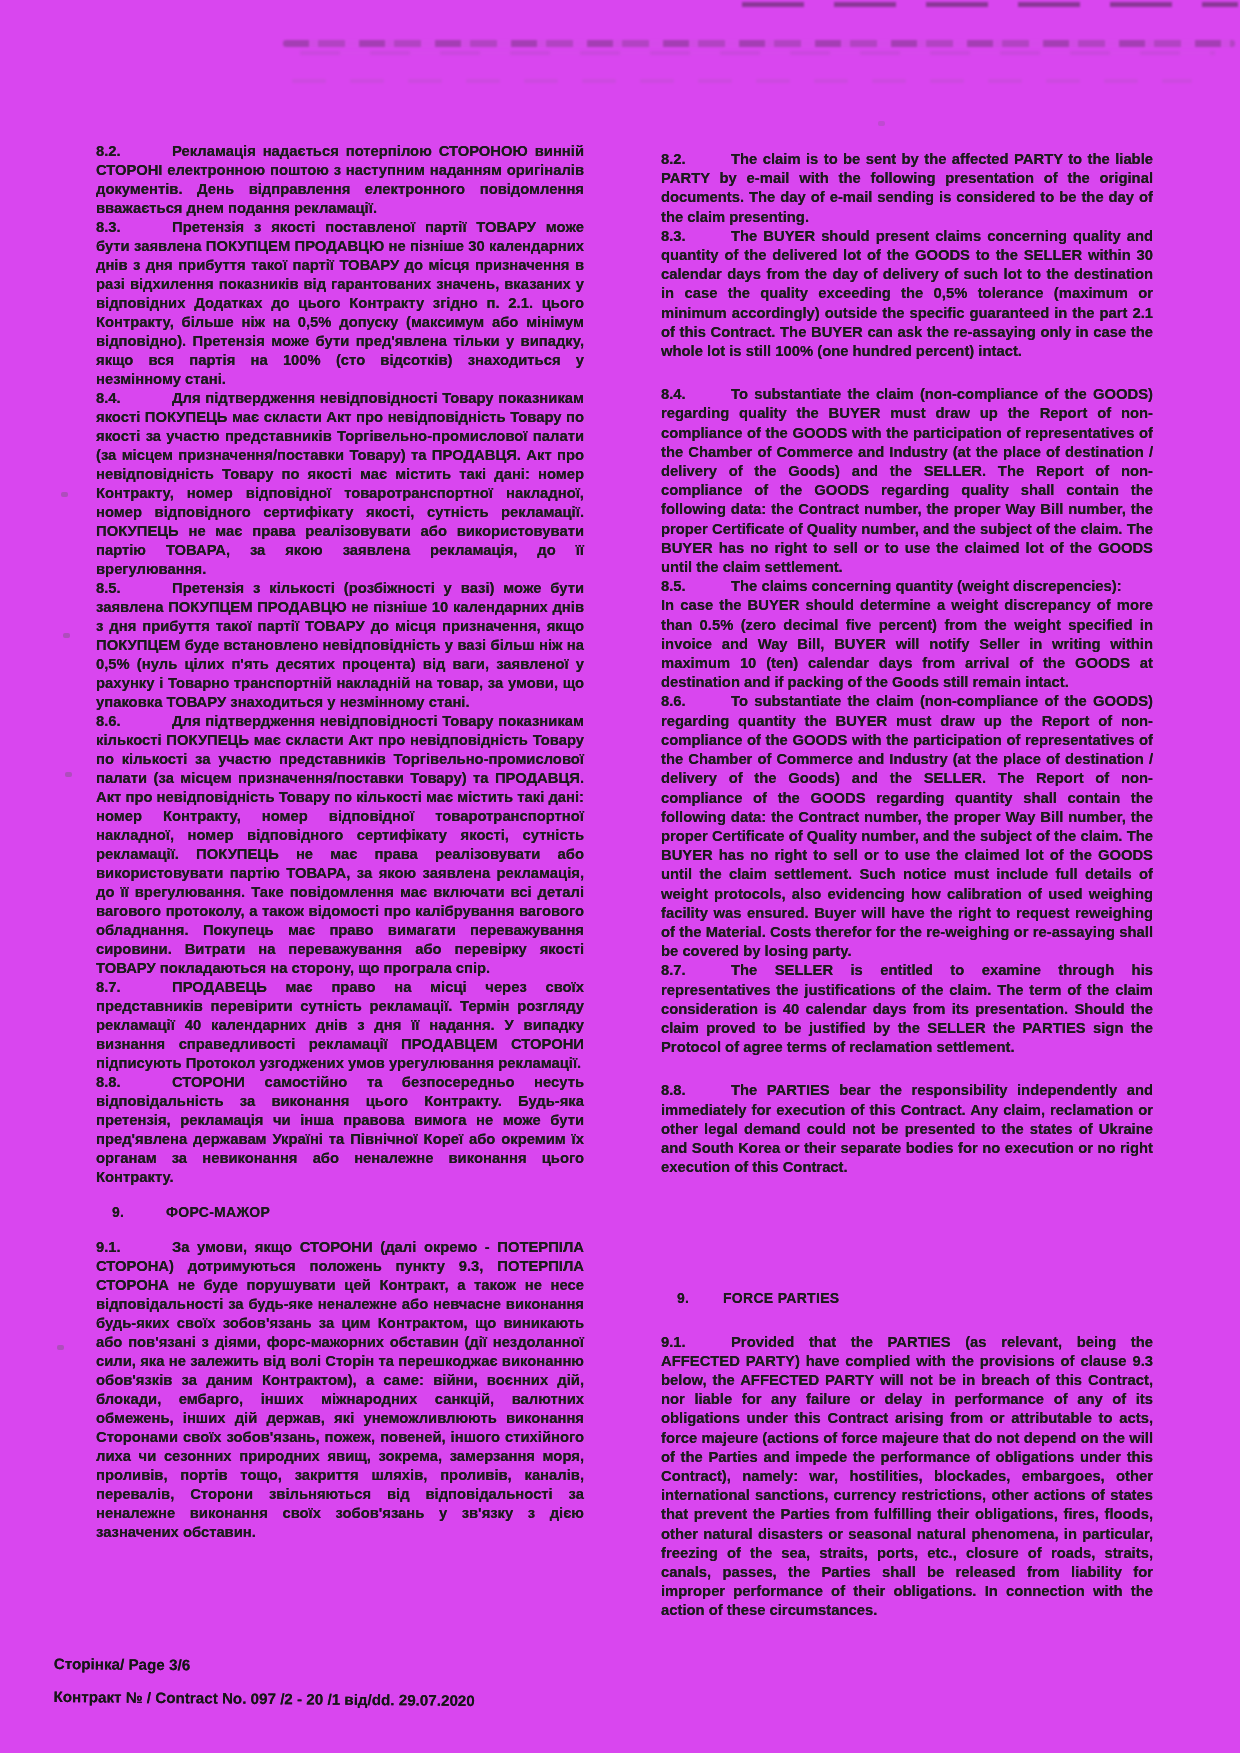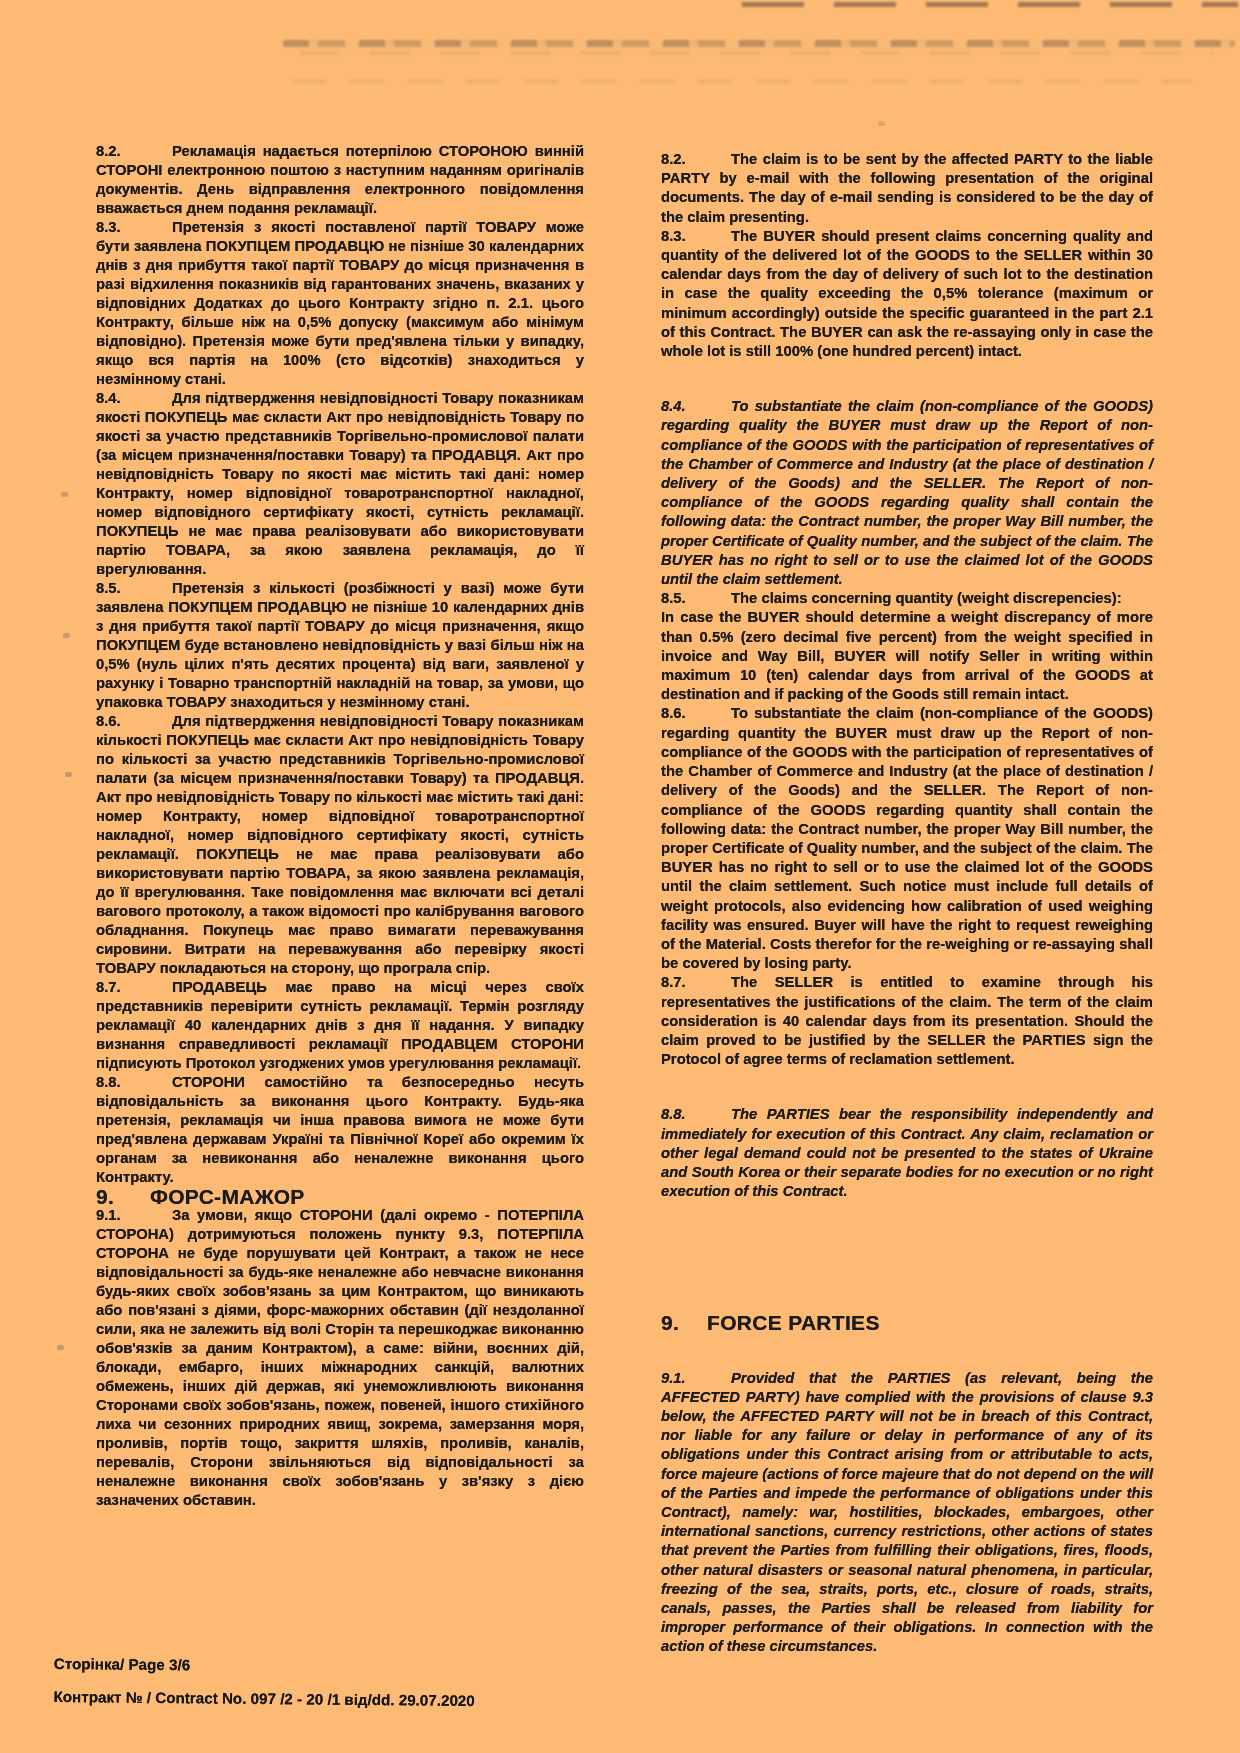--- a/index.html
+++ b/index.html
@@ -17,7 +17,7 @@
   .scan-page {
     position: absolute;
     inset: 0;
-    background: #fdba74;
+    background: #d946ef;
   }
   
   .col {

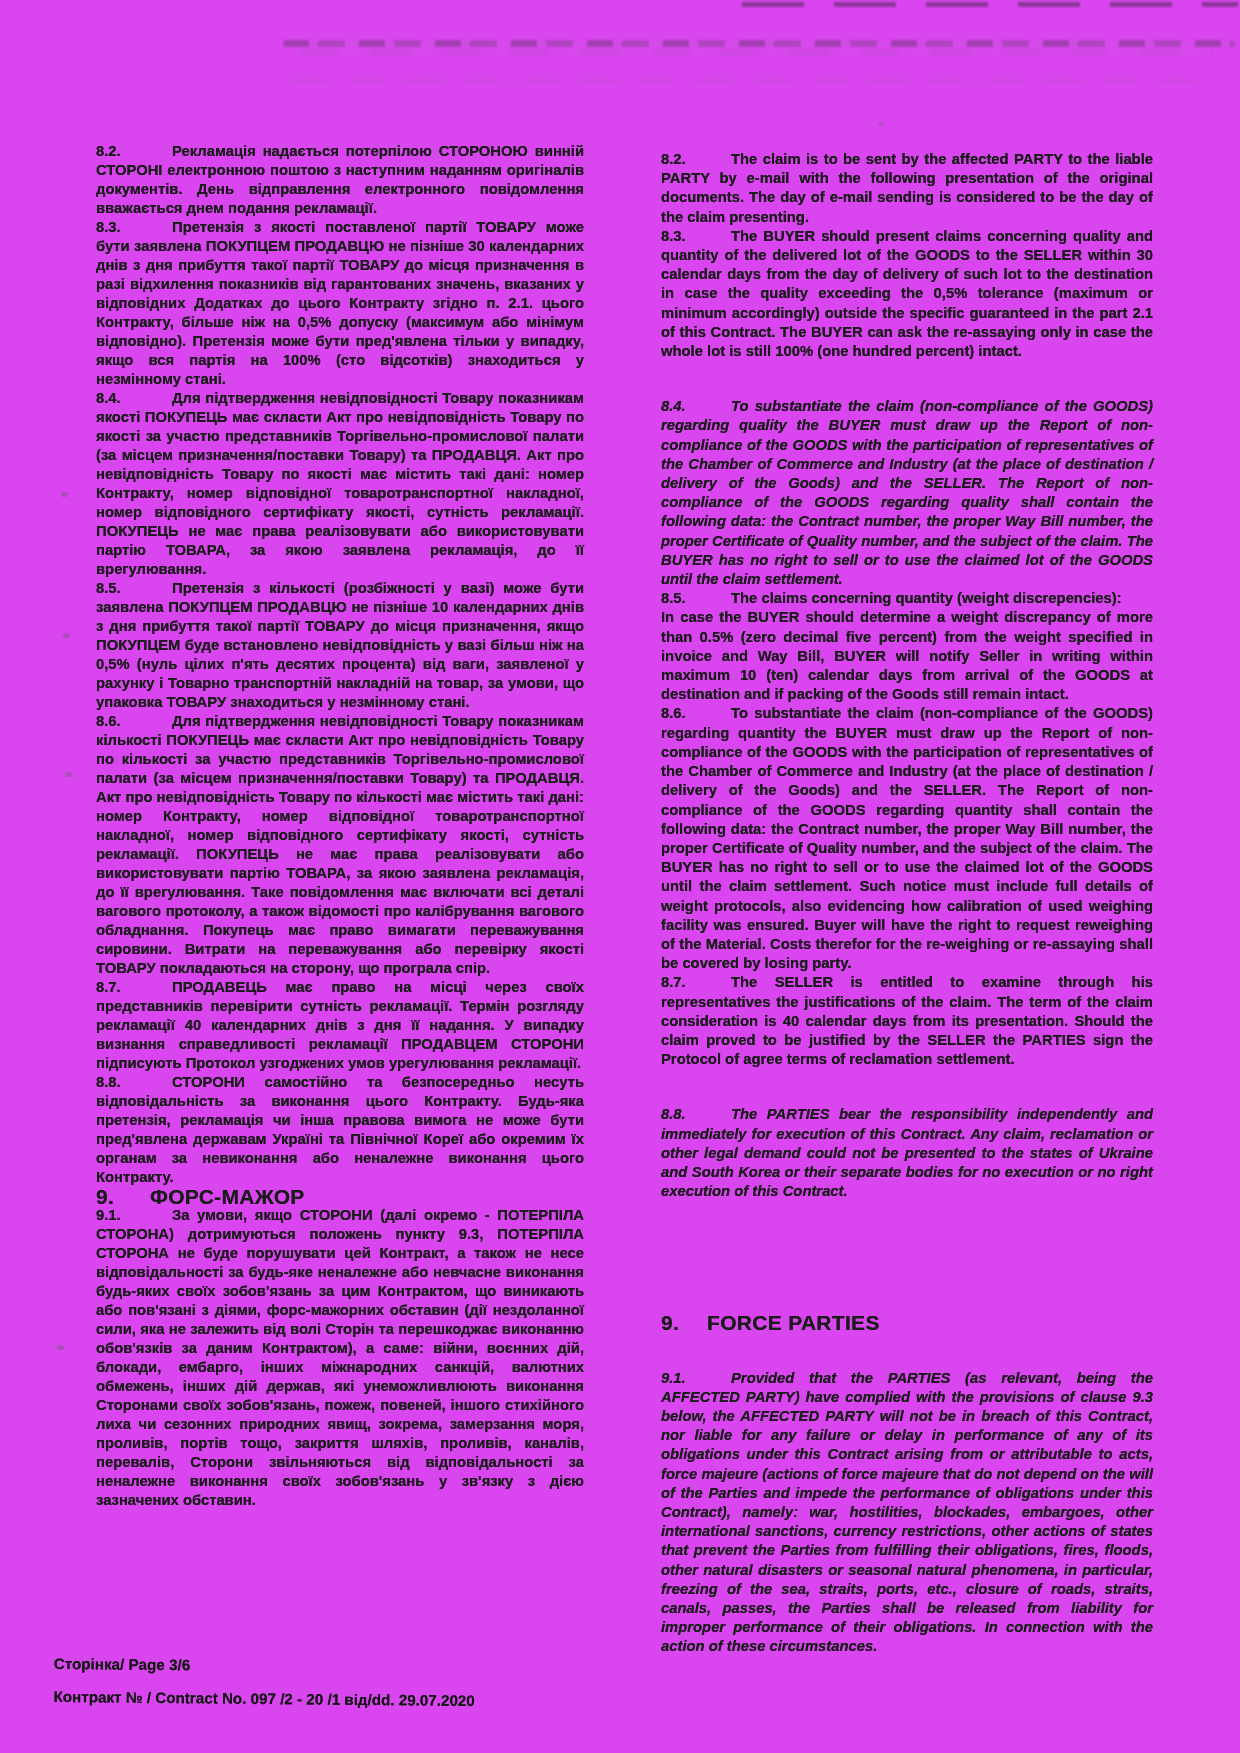--- a/index.html
+++ b/index.html
@@ -53,7 +53,7 @@
   .col-en p.heading .num { width: 46px; }
   .gap-small { margin-top: 21px; }
   .gap-large { margin-top: 88px; }
-  .col-en .gap-small { margin-top: 36px; font-style: italic; }
+  .col-en .gap-small { margin-top: 24px; }
   .col-en .gap-large { margin-top: 112px; }
   
   .footer {

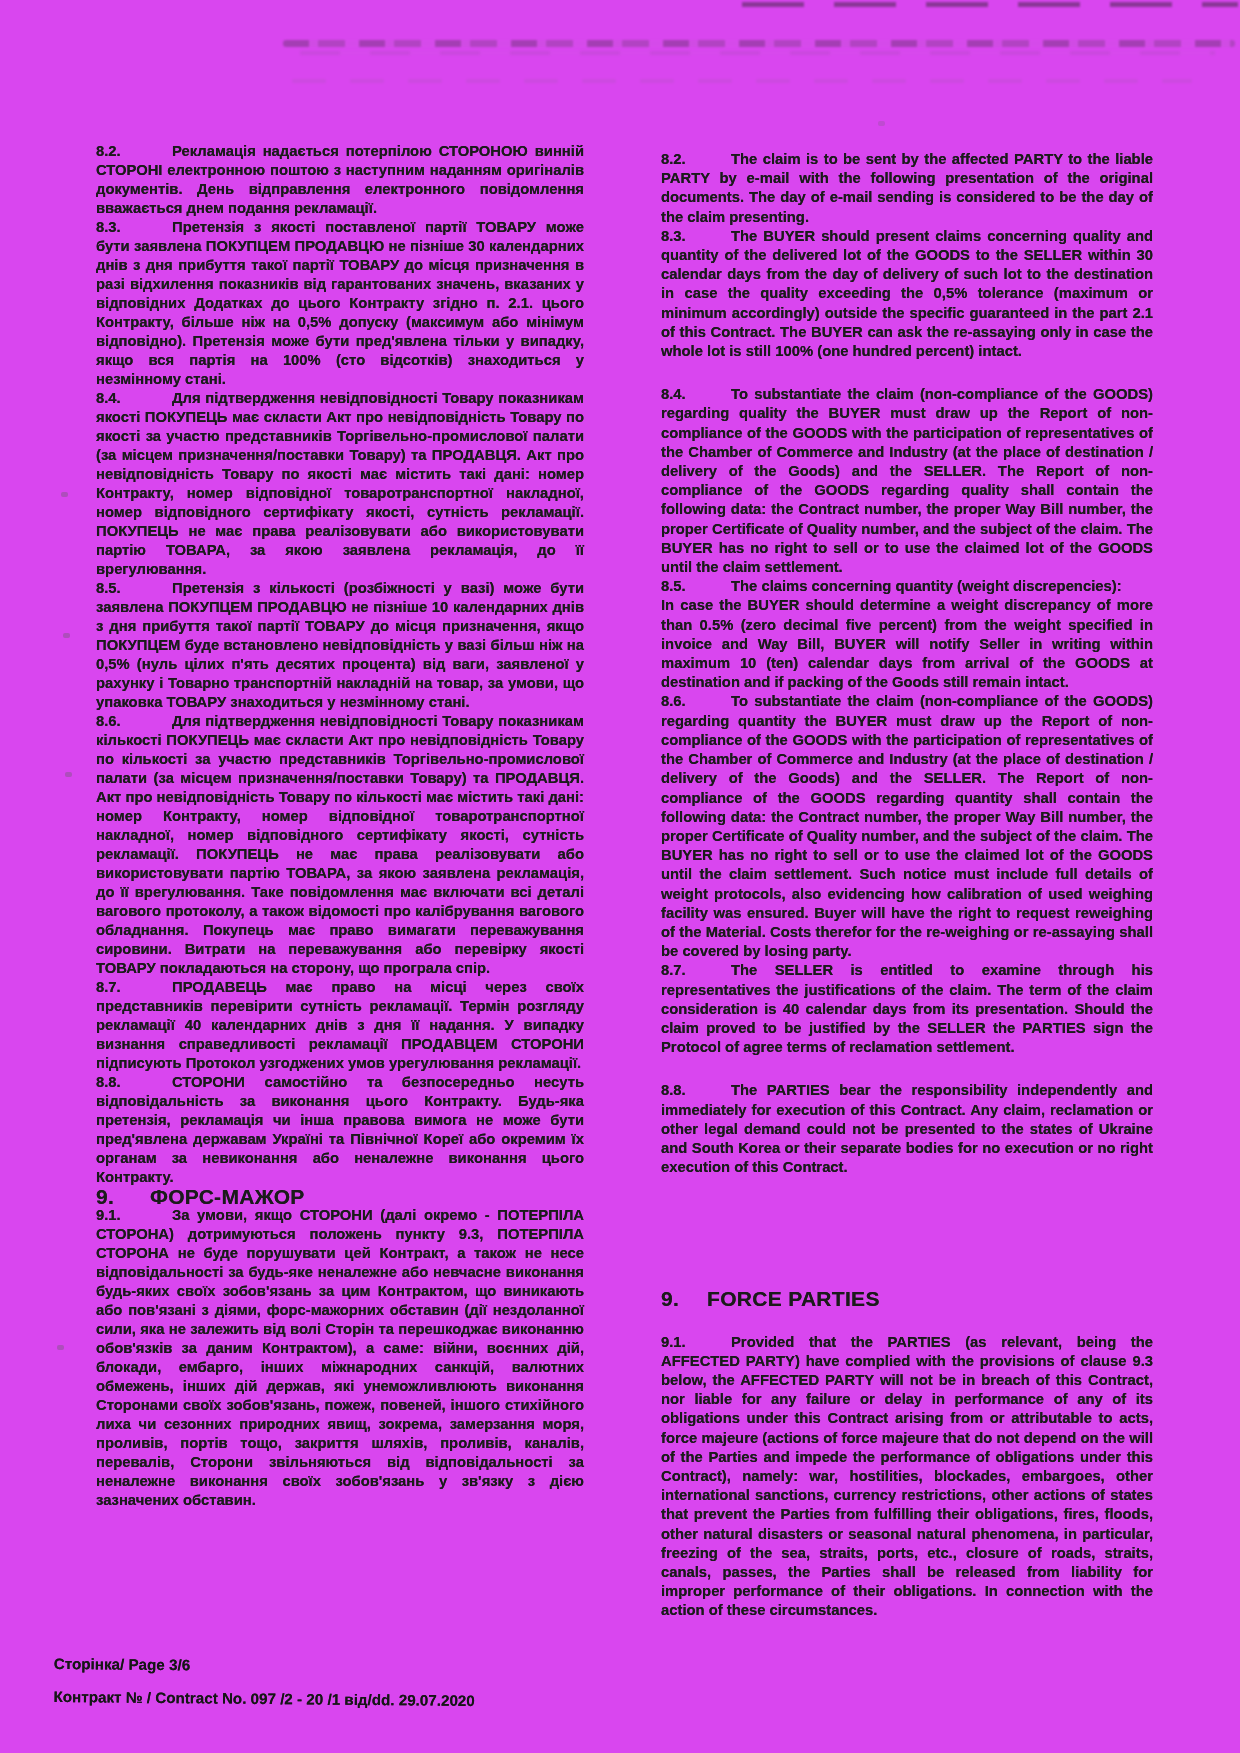--- a/index.html
+++ b/index.html
@@ -45,8 +45,8 @@
   span.num { display: inline-block; width: 76px; }
   .col-en span.num { width: 70px; }
   p.heading {
-    margin: 0;
-    font-size: 21px;
+    margin: 16px;
+    font-size: 14px;
     letter-spacing: 0.3px;
   }
   p.heading .num { width: 54px; }

